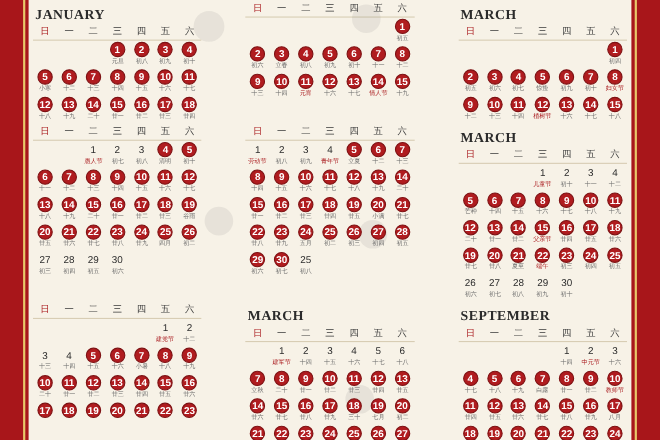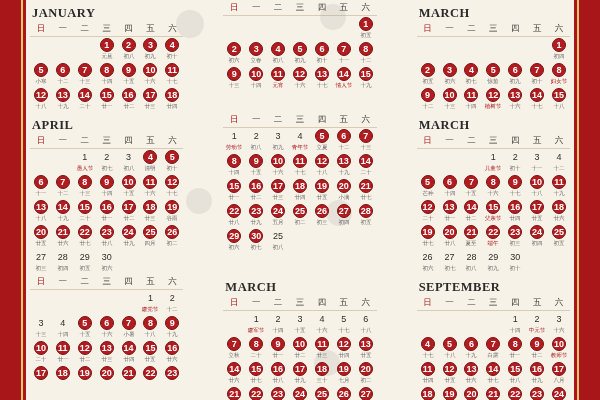--- a/index.html
+++ b/index.html
@@ -407,7 +407,6 @@
     </div>
     <div class="cal-grid" id="grid-mid">
         <div class="month">
-          <div class="month-name">APRIL</div>
           <div class="weekdays">
             <span class="sun">日</span>
             <span>一</span>

